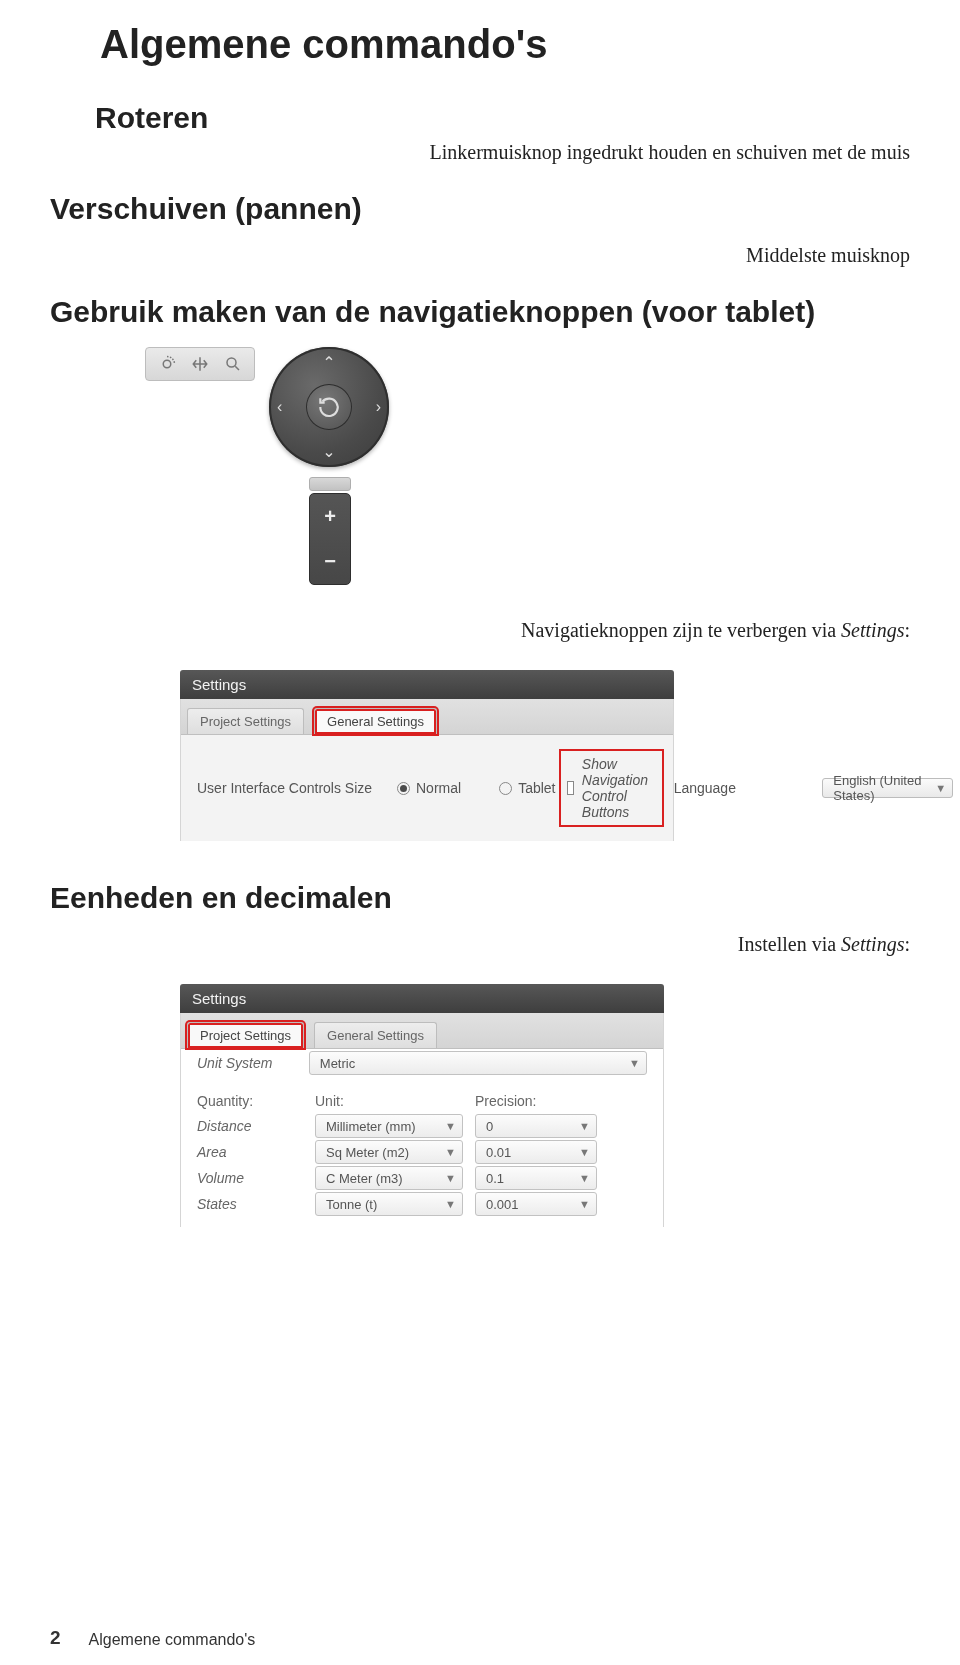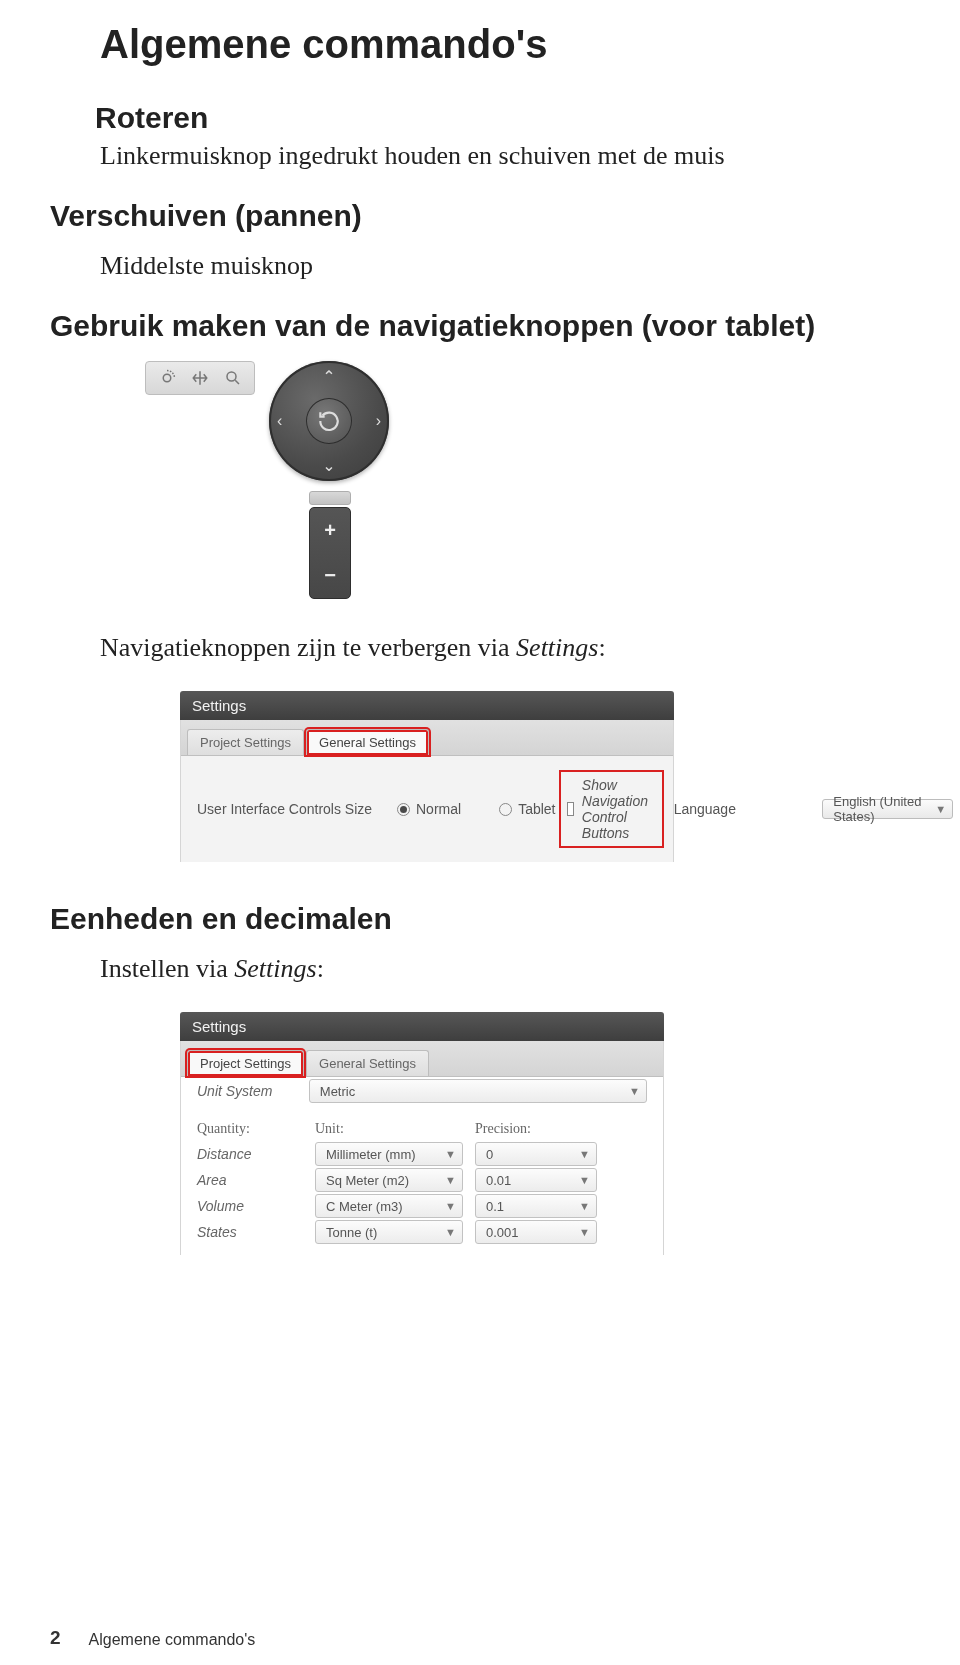--- a/index.html
+++ b/index.html
@@ -25,9 +25,10 @@
   }
   .body-text {
     font-family: Georgia, 'Times New Roman', serif;
-    font-size: 26px;
+    font-size: 20px;
     margin-left: 50px;
     margin-bottom: 28px;
+    text-align: right;
   }
   .body-text .italic { font-style: italic; }
   .block1 { margin-bottom: 6px; margin-left: 45px; }

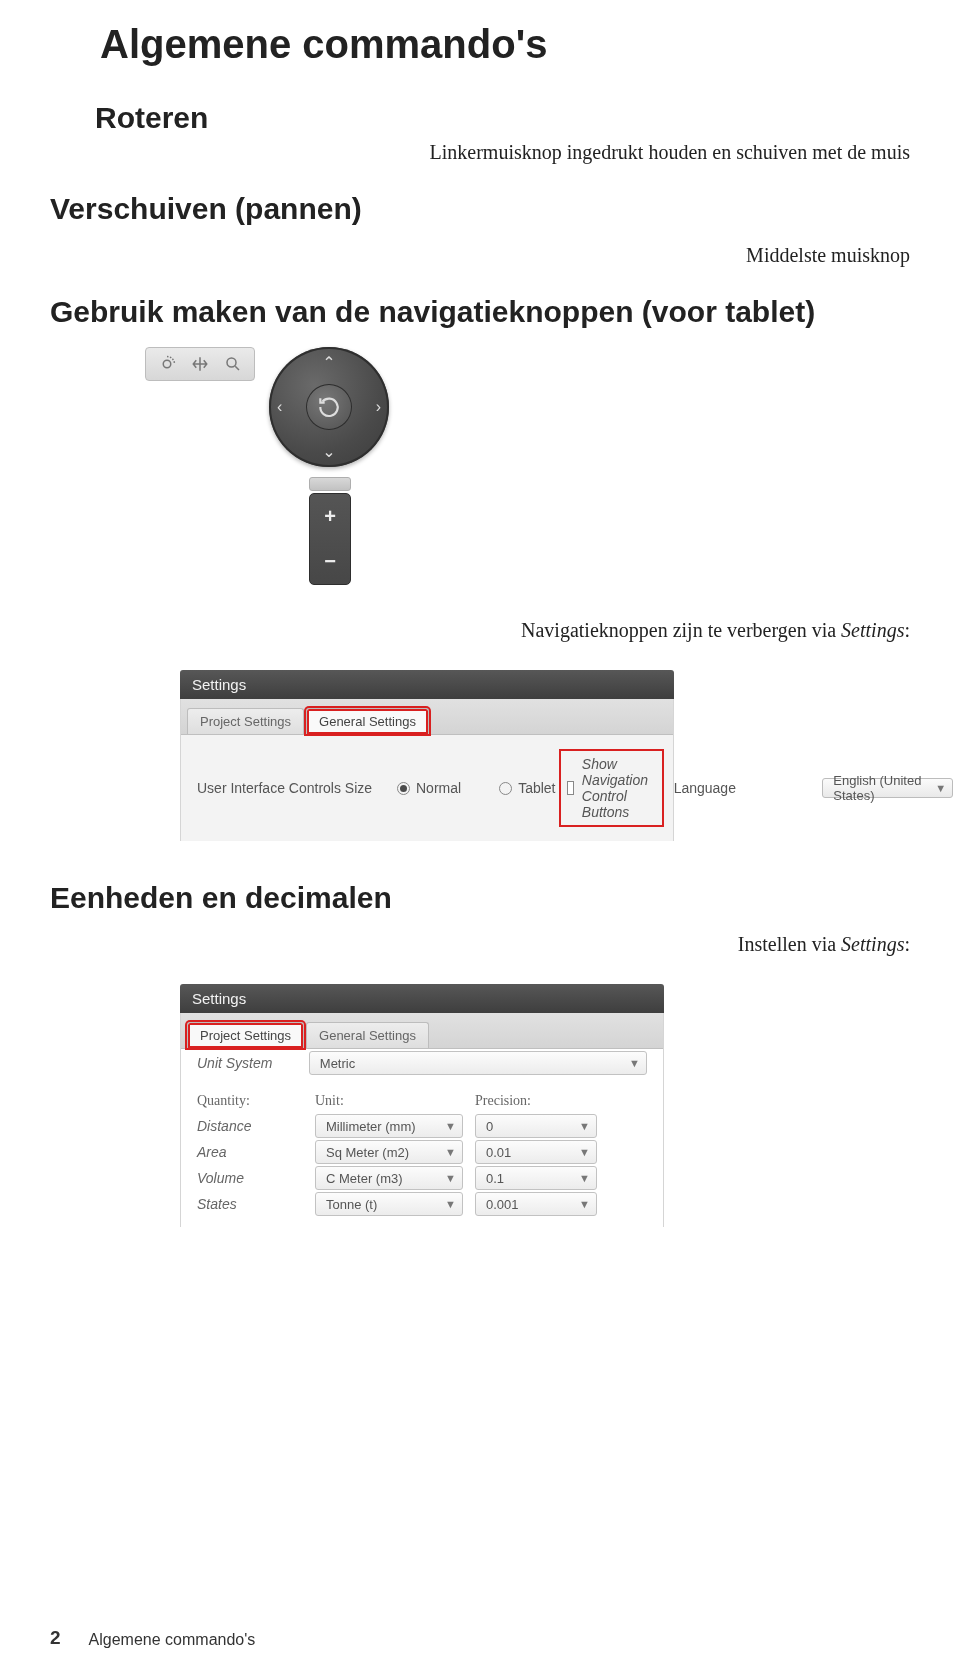--- a/index.html
+++ b/index.html
@@ -130,7 +130,7 @@
   }
   .tab-bar {
     display:flex;
-    gap:0;
+    gap:8px;
     background: linear-gradient(#e1e1e1,#d4d4d4);
     border-bottom:1px solid #bfbfbf;
     padding: 6px 6px 0 6px;

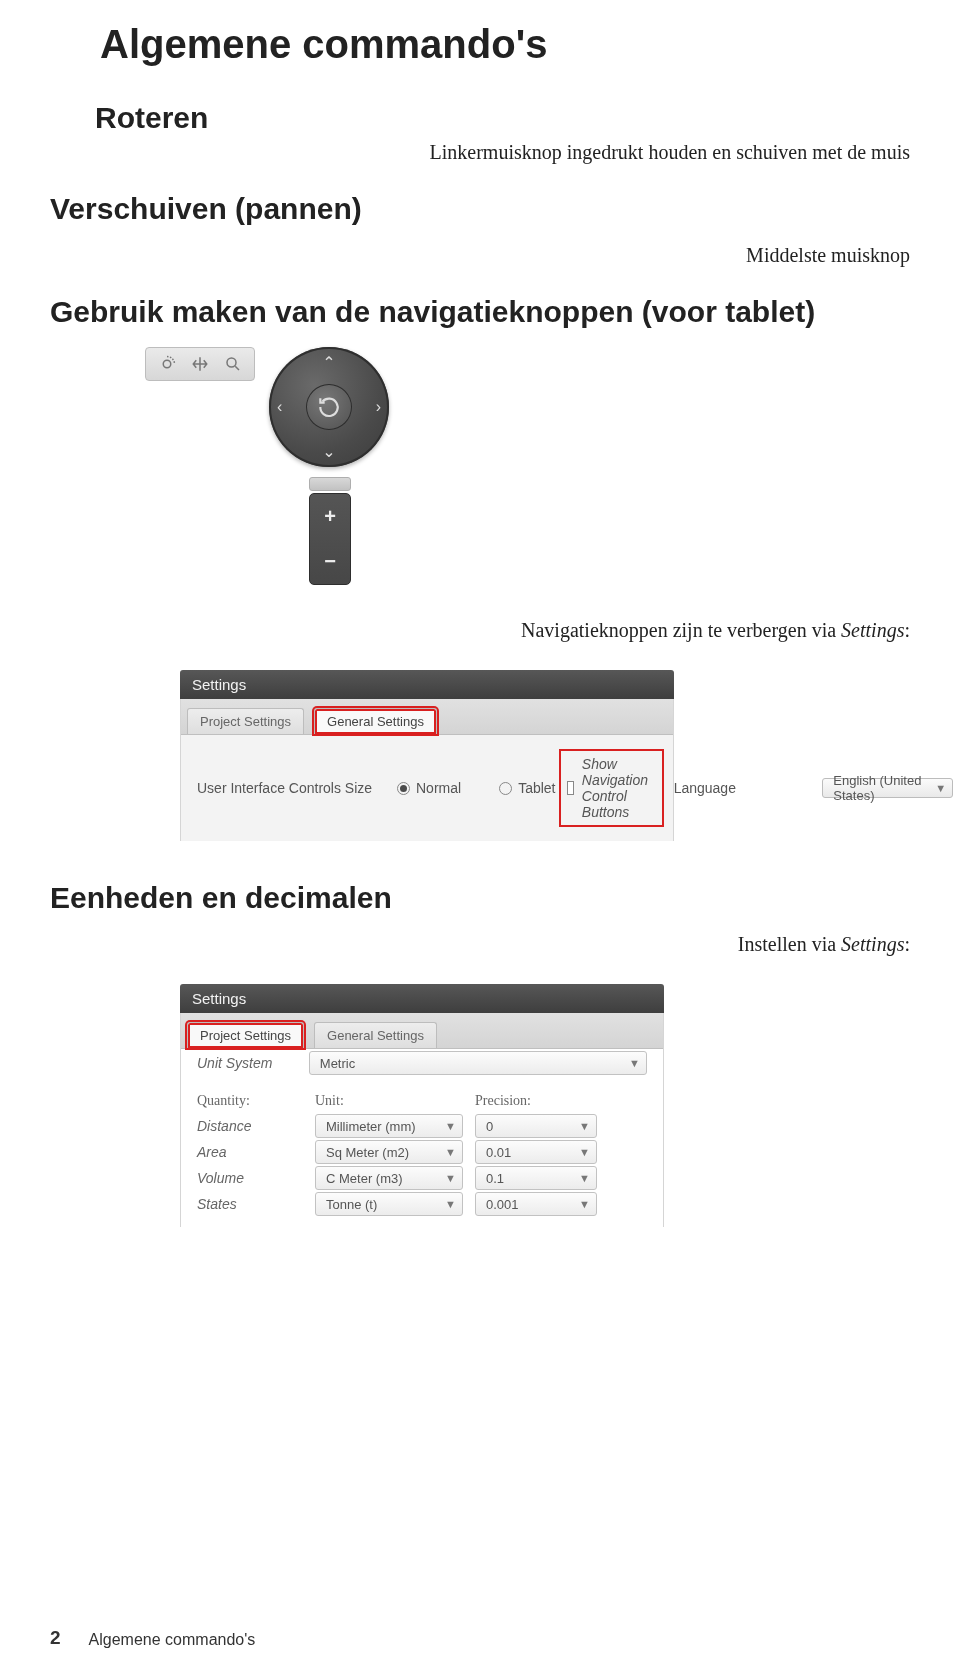--- a/index.html
+++ b/index.html
@@ -221,7 +221,7 @@
   .dd.col-u { width:148px; margin-right:12px; }
   .dd.col-p { width:122px; }
   .unit-head {
-    display:flex; padding: 16px 16px 4px; font-size:14px; color:#666;font-family:Liberation Serif, serif;
+    display:flex; padding: 16px 16px 4px; font-size:14px; color:#666;
   }
   .unit-head .c1 { width:118px; }
   .unit-head .c2 { width:160px; }

